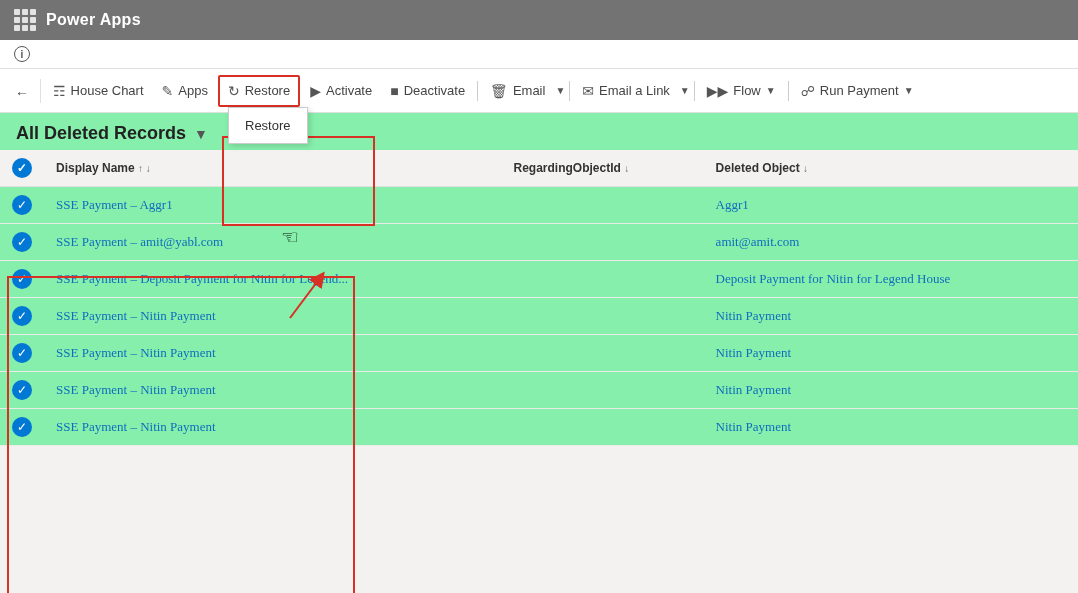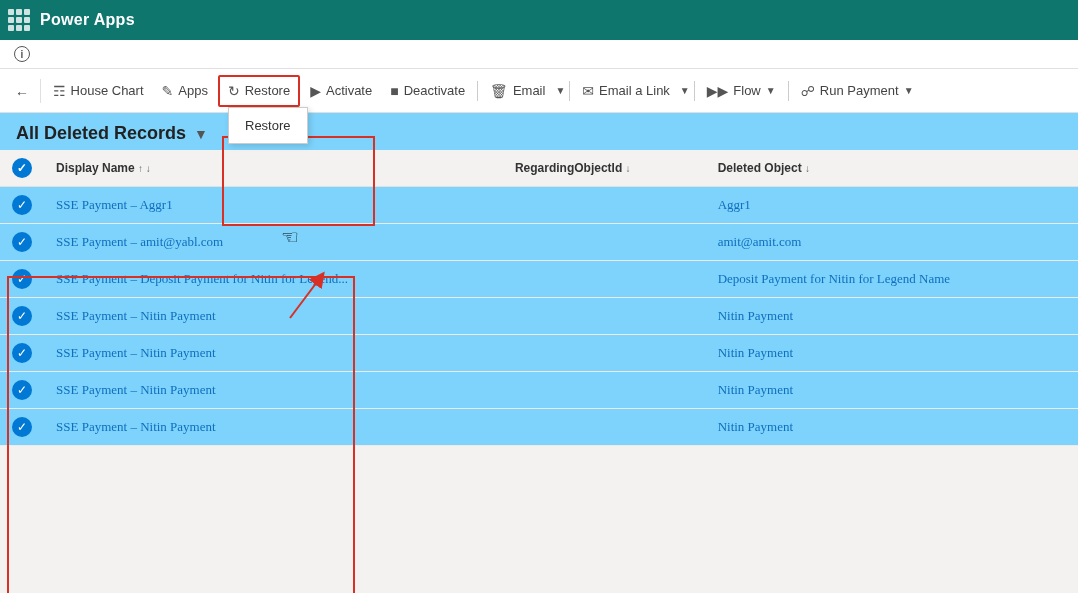--- a/index.html
+++ b/index.html
@@ -7,11 +7,11 @@
 
     
     .top-bar {
-      background: #0f766e;
+      background: #737373;
       height: 40px;
       display: flex;
       align-items: center;
-      padding: 0 8px;
+      padding: 0 14px;
       gap: 10px;
     }
     .top-bar-dots {

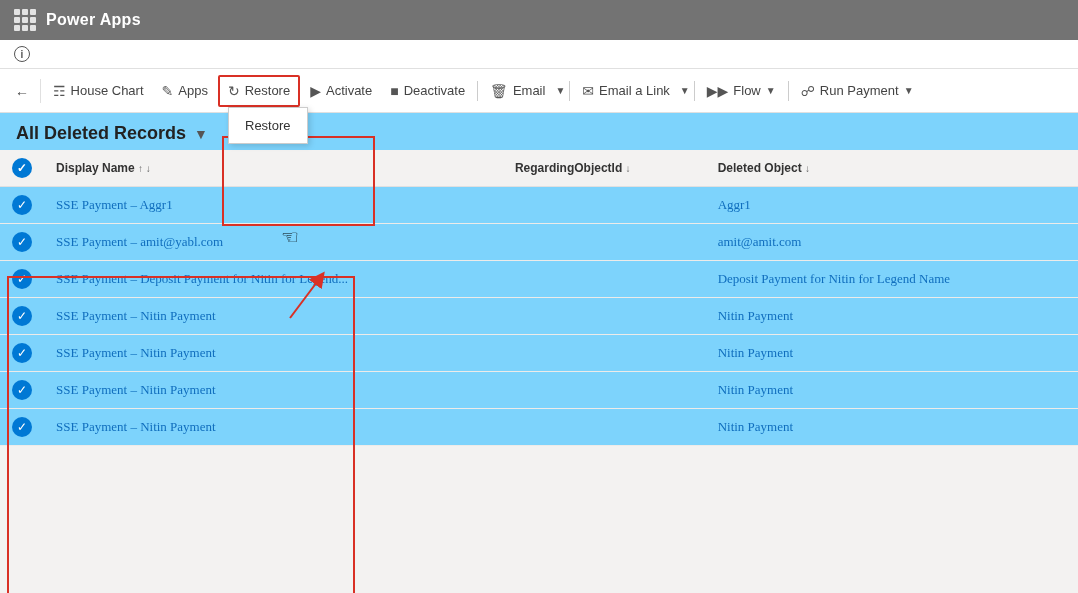--- a/index.html
+++ b/index.html
@@ -321,7 +321,7 @@
   <div class="red-box-restore"></div>
 </div>
 
-<div class="main-wrapper" style="position:relative; background:#7dd3fc;">
+<div class="main-wrapper" style="position:relative; background:#86efac;">
 
   <div class="page-header">
     <span class="page-title">All Deleted Records</span>

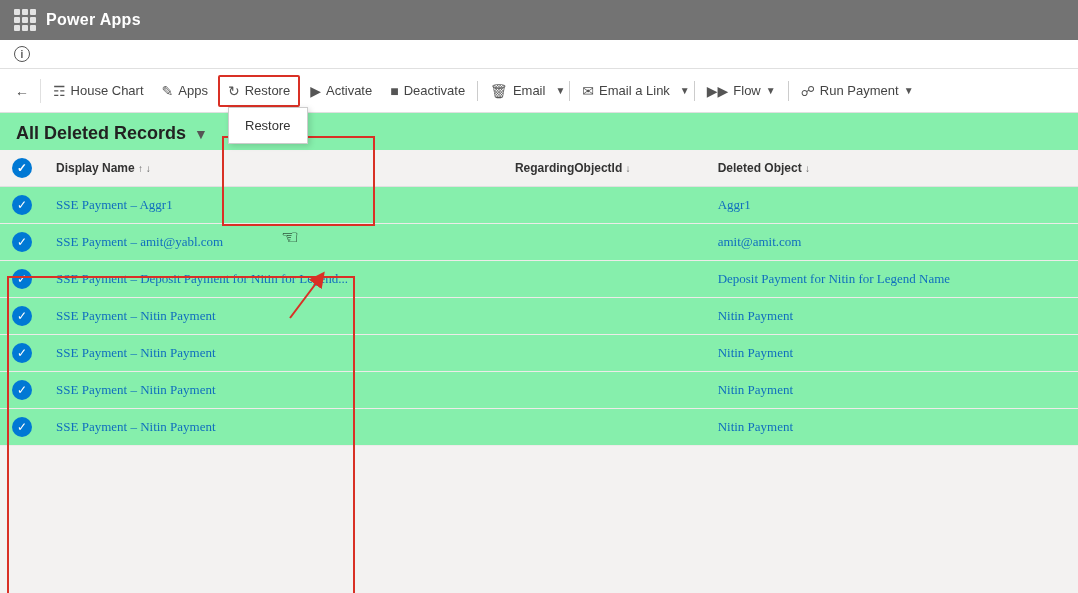--- a/index.html
+++ b/index.html
@@ -368,7 +368,7 @@
           </td>
           <td><a class="link-cell">SSE Payment – Deposit Payment for Nitin for Legend...</a></td>
           <td></td>
-          <td><a class="link-cell">Deposit Payment for Nitin for Legend Name</a></td>
+          <td><a class="link-cell">Deposit Payment for Nitin for Legend House</a></td>
         </tr>
         <tr>
           <td>

